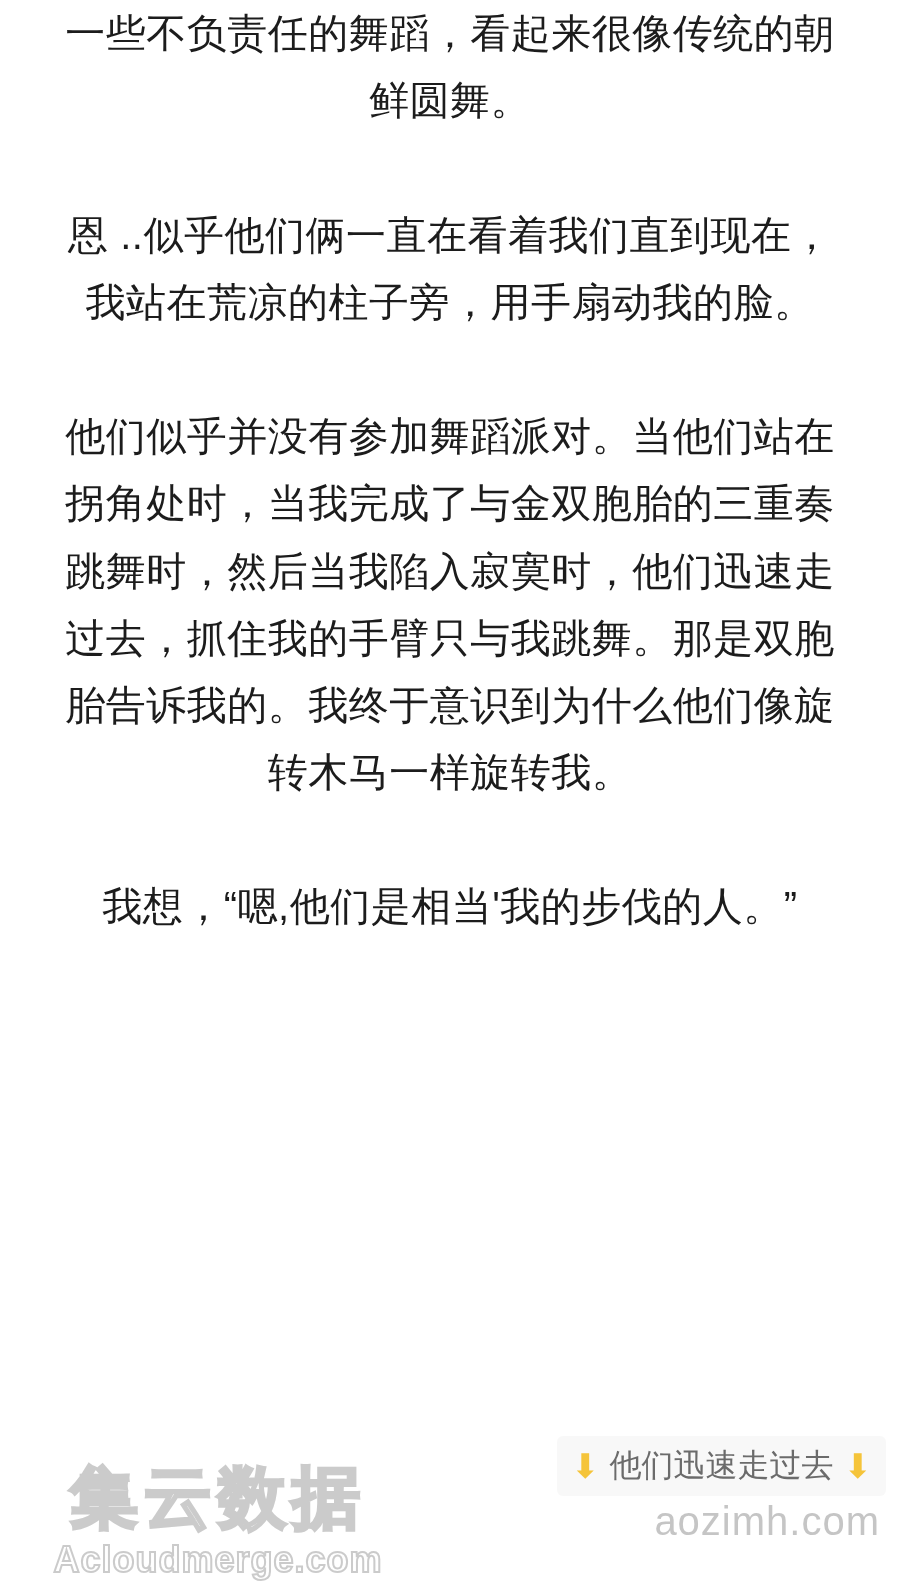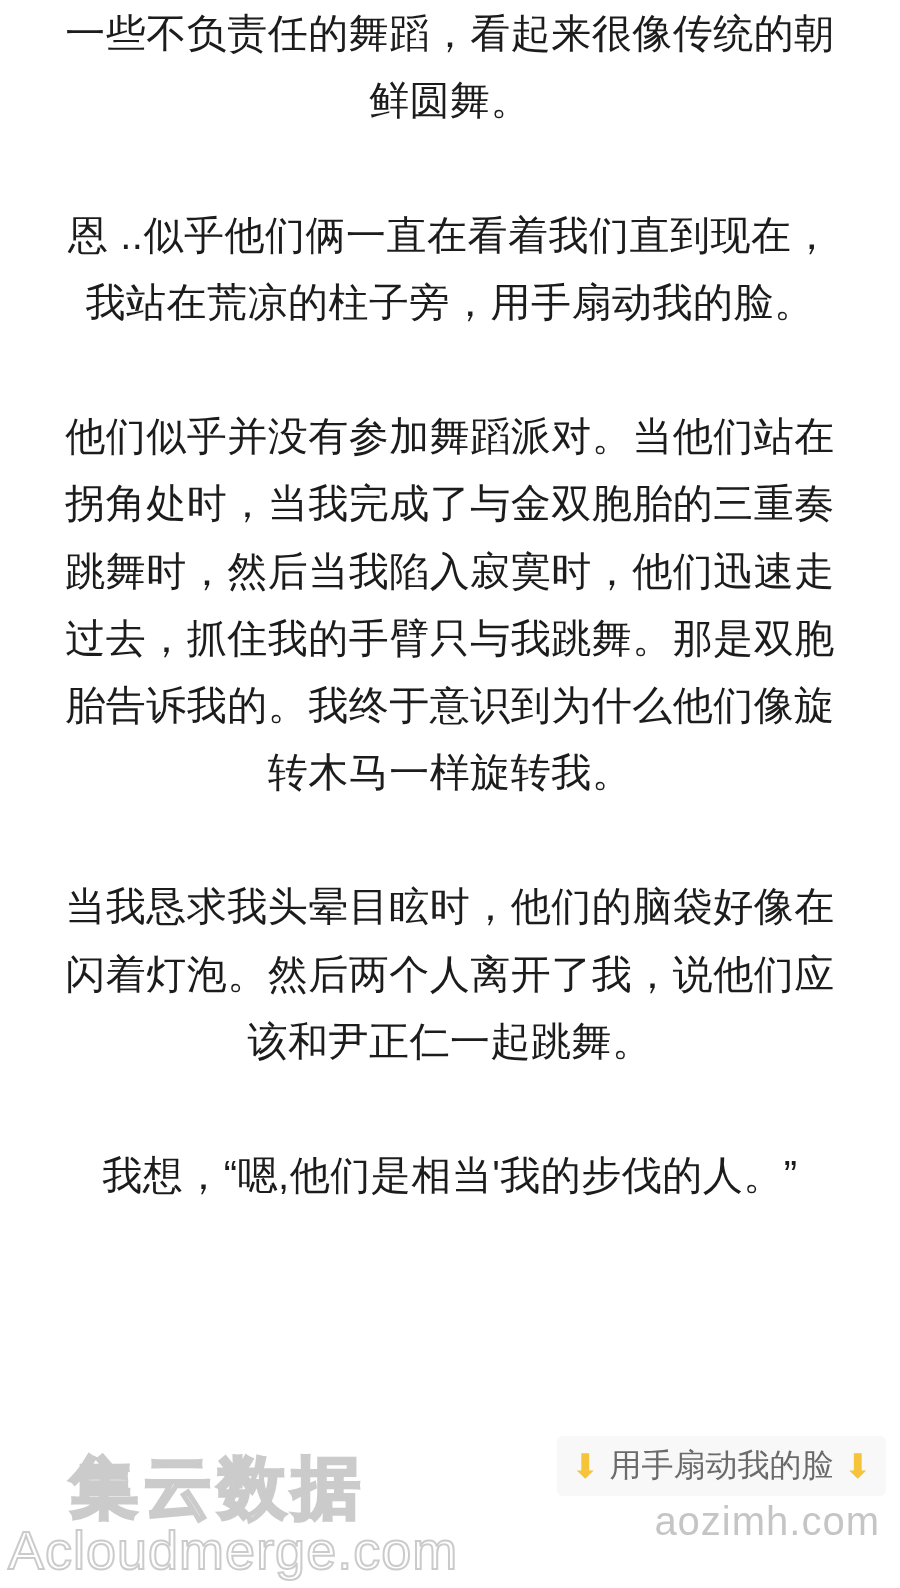--- a/index.html
+++ b/index.html
@@ -111,7 +111,6 @@
     <p class="para">一些不负责任的舞蹈，看起来很像传统的朝鲜圆舞。</p>
     <p class="para">恩 ..似乎他们俩一直在看着我们直到现在，我站在荒凉的柱子旁，用手扇动我的脸。</p>
     <p class="para">他们似乎并没有参加舞蹈派对。当他们站在拐角处时，当我完成了与金双胞胎的三重奏跳舞时，然后当我陷入寂寞时，他们迅速走过去，抓住我的手臂只与我跳舞。那是双胞胎告诉我的。我终于意识到为什么他们像旋转木马一样旋转我。</p>
-    <p class="para">当我恳求我头晕目眩时，他们的脑袋好像在闪着灯泡。然后两个人离开了我，说他们应该和尹正仁一起跳舞。</p>
     <p class="para">我想，“嗯,他们是相当'我的步伐的人。”</p>
   </div>
 

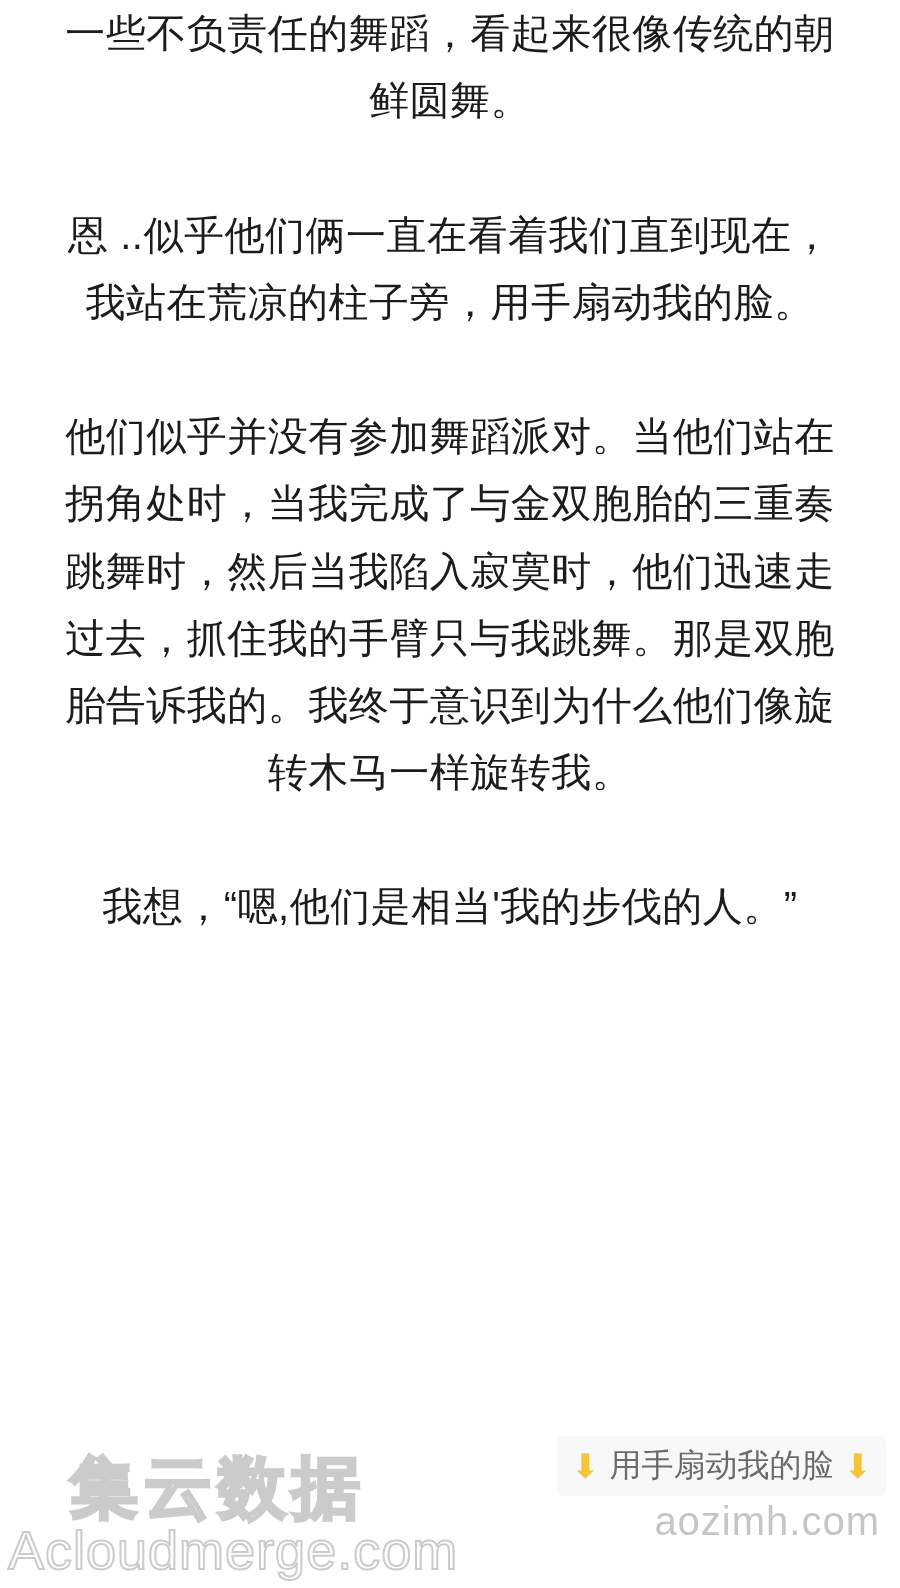--- a/index.html
+++ b/index.html
@@ -121,7 +121,7 @@
 
   <div class="promo-banner">
     <span class="promo-arrow">⬇</span>
-    <span class="promo-text">用手扇动我的脸</span>
+    <span class="promo-text">他们迅速走过去</span>
     <span class="promo-arrow">⬇</span>
   </div>
 

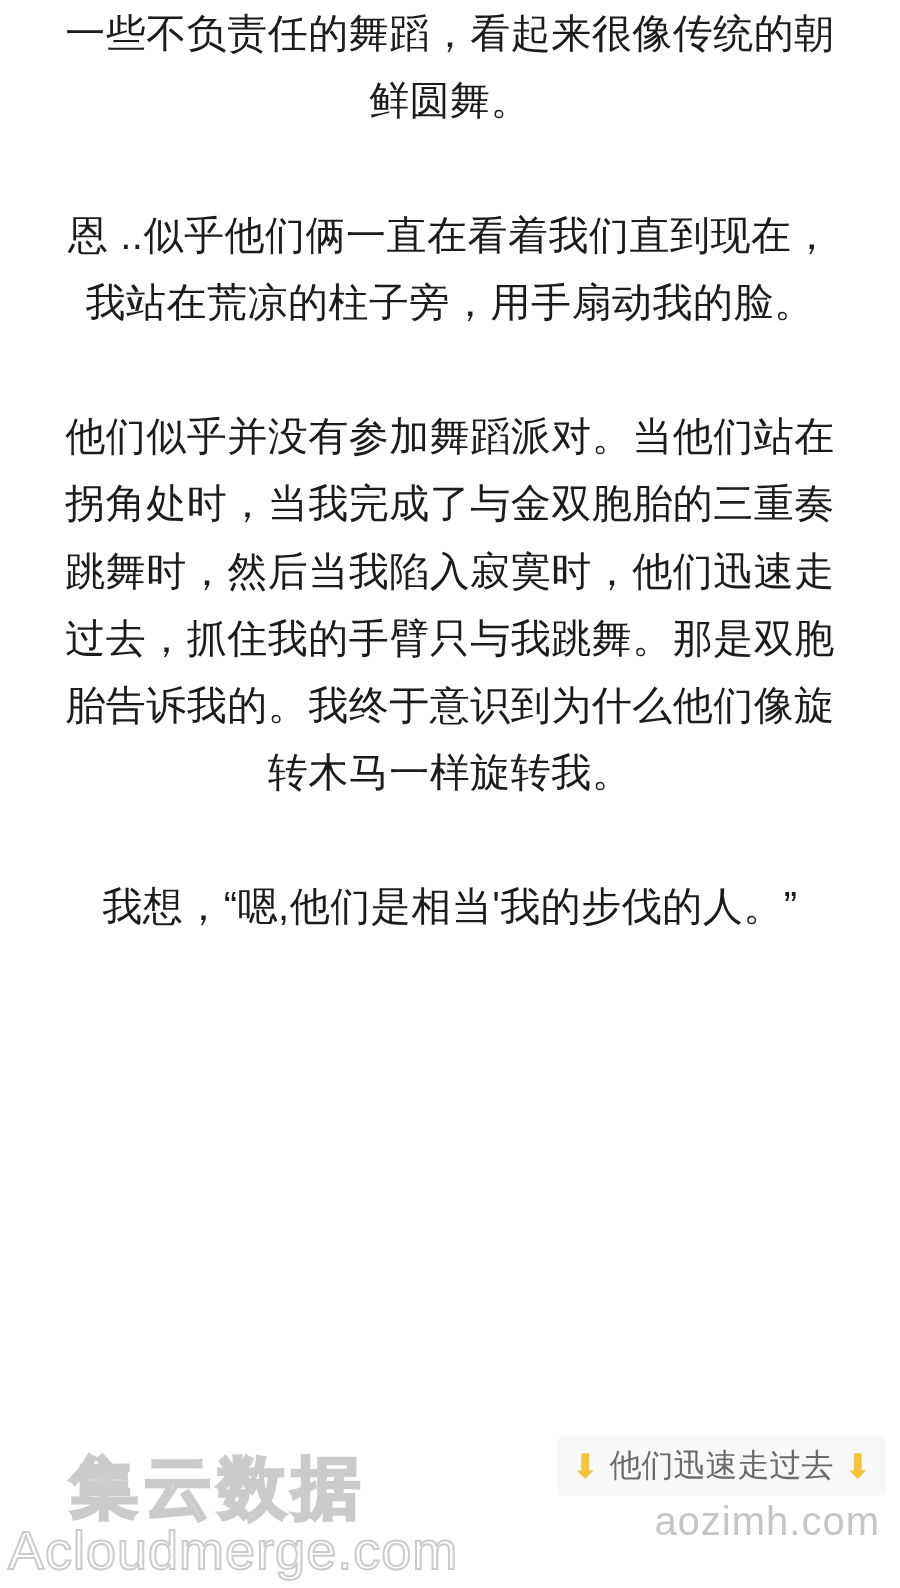--- a/index.html
+++ b/index.html
@@ -59,13 +59,13 @@
     white-space: nowrap;
   }
   .wm-line2 {
-    font-size: 54px;
-    font-weight: 400;
+    font-size: 36px;
+    font-weight: 700;
     color: transparent;
     -webkit-text-stroke: 2px rgba(160,160,160,0.55);
     letter-spacing: 1px;
     line-height: 1.1;
-    margin-top: 0;
+    margin-top: 9px;
     white-space: nowrap;
   }
   

